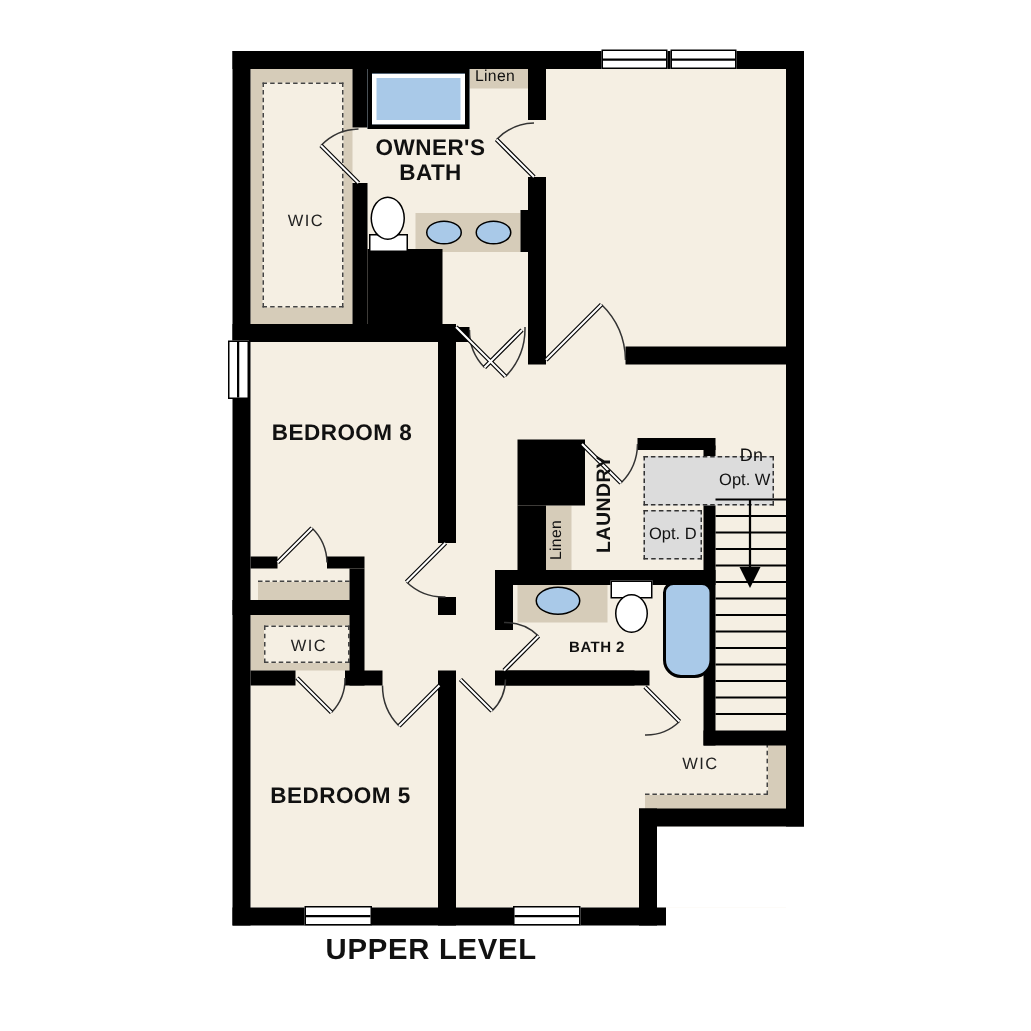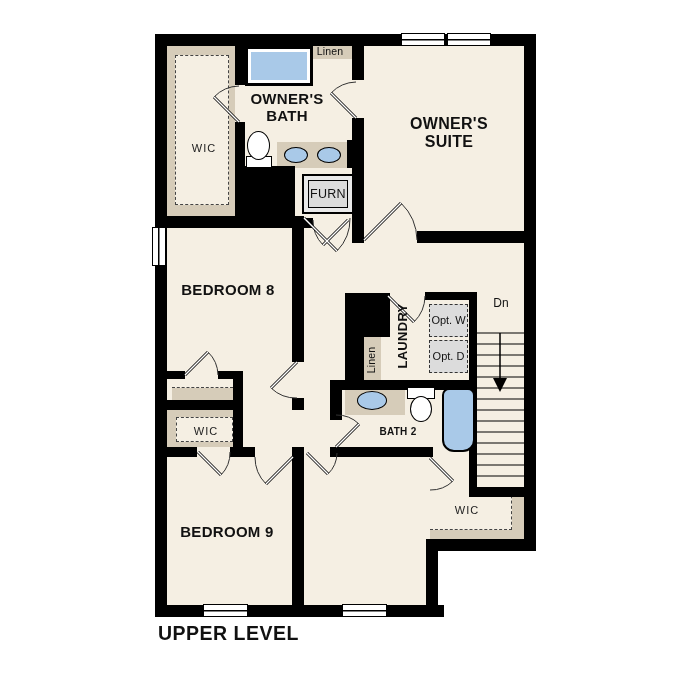--- a/index.html
+++ b/index.html
@@ -182,7 +182,6 @@
   </svg>
 
   <div class="label" style="left:287px;top:108px;width:100px;">OWNER'S BATH</div>
-  <div class="label" style="left:449px;top:133px;width:110px;font-size:16px;">OWNER'S SUITE</div>
   <div class="label" style="left:228px;top:290px;width:130px;">BEDROOM 8</div>
   <div class="label" style="left:227px;top:532px;width:130px;">BEDROOM 9</div>
   <div class="label" style="left:398px;top:432px;width:70px;font-size:10px;">BATH 2</div>

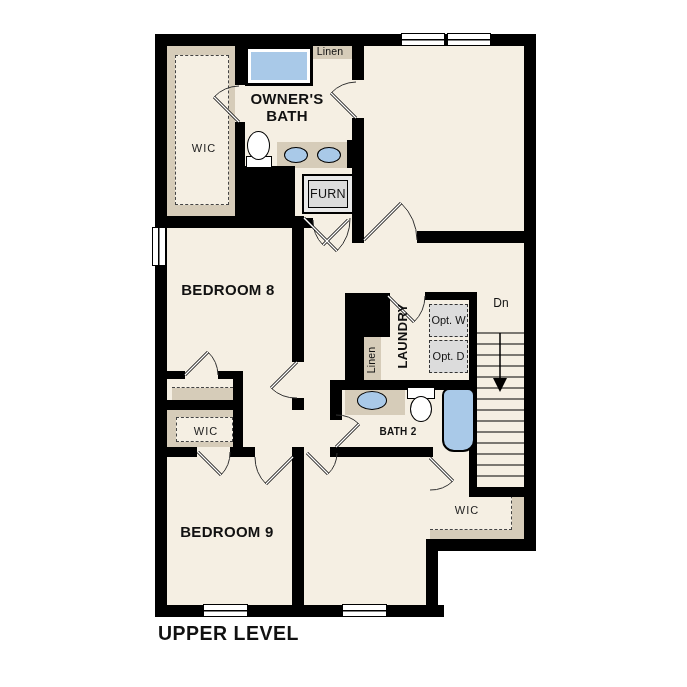--- a/index.html
+++ b/index.html
@@ -103,9 +103,6 @@
   <div class="abs white-fix oval" style="left:410px;top:396px;width:20px;height:24px;"></div>
   <div class="abs fixture-blue" style="left:442px;top:388px;width:29px;height:60px;border:2px solid #000;border-radius:7px 7px 12px 12px;"></div>
 
-  <div class="abs furn-outer" style="left:302px;top:174px;width:48px;height:36px;">
-    <div class="furn-inner">FURN</div>
-  </div>
 
   <div class="abs opt-box" style="left:429px;top:304px;width:37px;height:31px;">Opt. W</div>
   <div class="abs opt-box" style="left:429px;top:340px;width:37px;height:31px;">Opt. D</div>

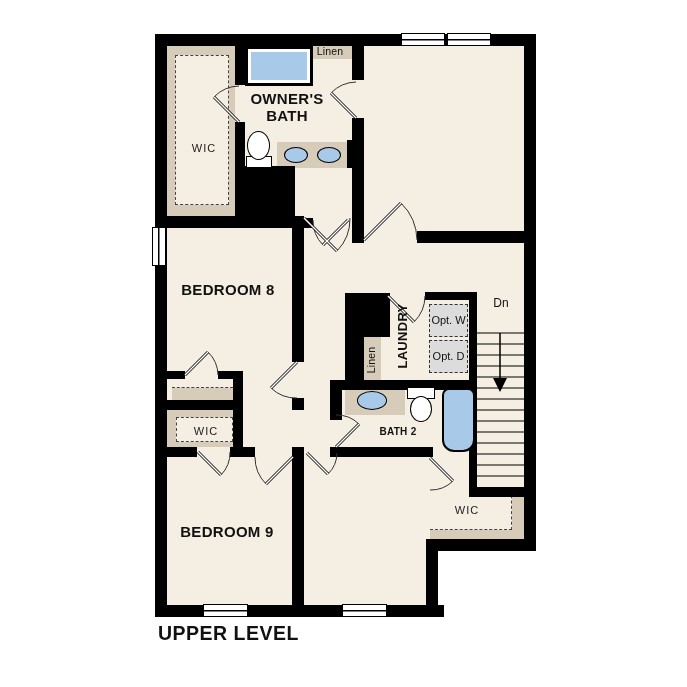--- a/index.html
+++ b/index.html
@@ -104,7 +104,7 @@
   <div class="abs fixture-blue" style="left:442px;top:388px;width:29px;height:60px;border:2px solid #000;border-radius:7px 7px 12px 12px;"></div>
 
 
-  <div class="abs opt-box" style="left:429px;top:304px;width:37px;height:31px;">Opt. W</div>
+  <div class="abs opt-box" style="left:429px;top:304px;width:37px;height:31px;padding-left:48px;">Opt. W</div>
   <div class="abs opt-box" style="left:429px;top:340px;width:37px;height:31px;">Opt. D</div>
 
   <svg width="687" height="687" viewBox="0 0 687 687">

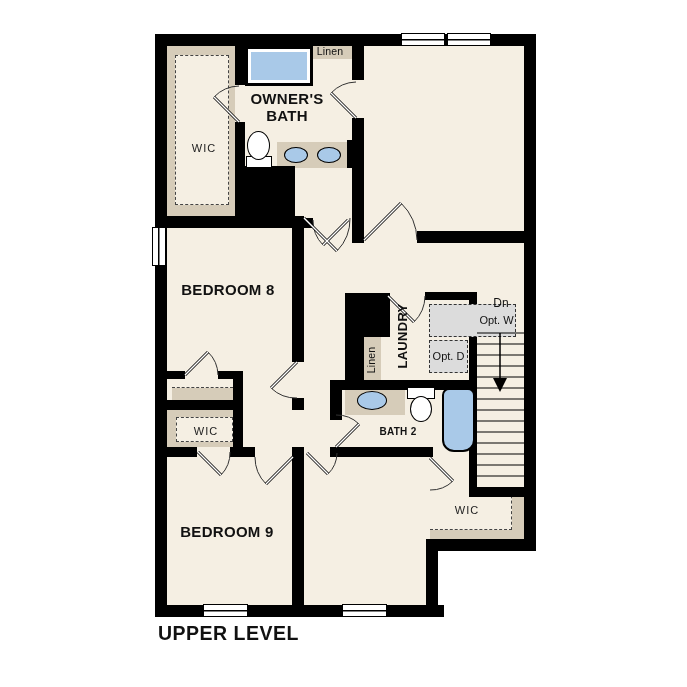--- a/index.html
+++ b/index.html
@@ -180,7 +180,7 @@
 
   <div class="label" style="left:287px;top:108px;width:100px;">OWNER'S BATH</div>
   <div class="label" style="left:228px;top:290px;width:130px;">BEDROOM 8</div>
-  <div class="label" style="left:227px;top:532px;width:130px;">BEDROOM 9</div>
+  <div class="label" style="left:227px;top:532px;width:130px;">BEDROOM 5</div>
   <div class="label" style="left:398px;top:432px;width:70px;font-size:10px;">BATH 2</div>
   <div class="label vert" style="left:403px;top:336px;font-size:13px;">LAUNDRY</div>
   <div class="label small" style="left:204px;top:148px;">WIC</div>

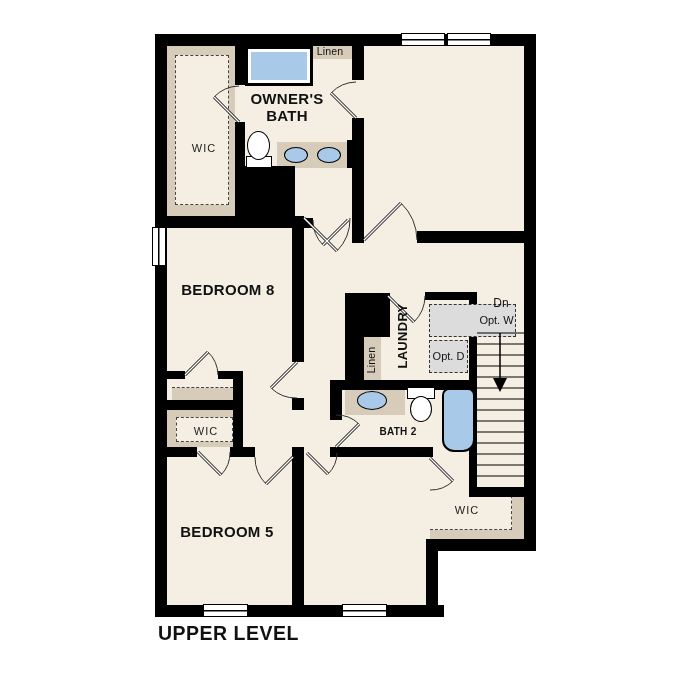--- a/index.html
+++ b/index.html
@@ -189,7 +189,7 @@
   <div class="label tiny" style="left:330px;top:52px;">Linen</div>
   <div class="label tiny vert" style="left:372px;top:360px;">Linen</div>
   <div class="label tiny" style="left:501px;top:304px;font-size:12px;">Dn</div>
-  <div class="label" style="left:158px;top:634px;width:200px;transform:translate(0,-50%);text-align:left;font-size:19.5px;letter-spacing:.5px;">UPPER LEVEL</div>
+  <div class="label" style="left:158px;top:634px;width:200px;transform:translate(0,-50%);text-align:right;font-size:19.5px;letter-spacing:.5px;">UPPER LEVEL</div>
 
 </div>
 

